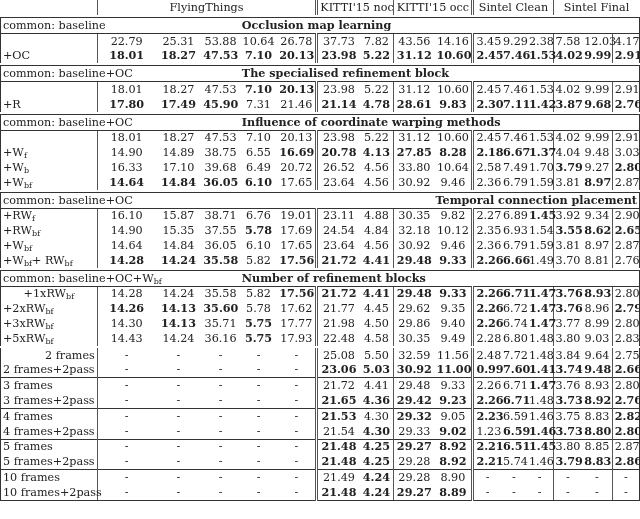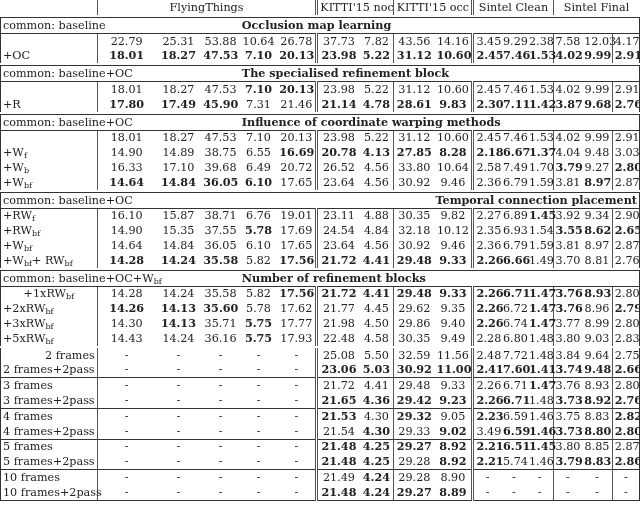--- a/index.html
+++ b/index.html
@@ -404,7 +404,7 @@
         <td class="b">5.03</td>
         <td class="vl b">30.92</td>
         <td class="b">11.00</td>
-        <td class="dvl b">2.41</td>
+        <td class="dvl b">0.99</td>
         <td class="b">7.60</td>
         <td class="b">1.41</td>
         <td class="vl b">3.74</td>

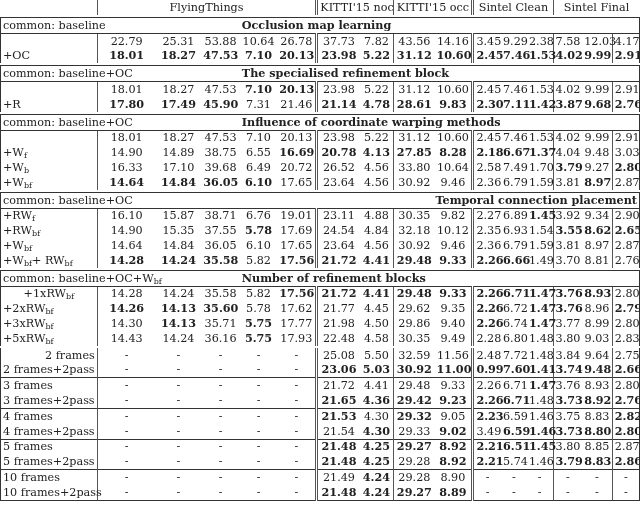--- a/index.html
+++ b/index.html
@@ -476,7 +476,7 @@
         <td class="b">4.30</td>
         <td class="vl">29.33</td>
         <td class="b">9.02</td>
-        <td class="dvl">3.49</td>
+        <td class="dvl">1.23</td>
         <td class="b">6.59</td>
         <td class="b">1.46</td>
         <td class="vl b">3.73</td>

